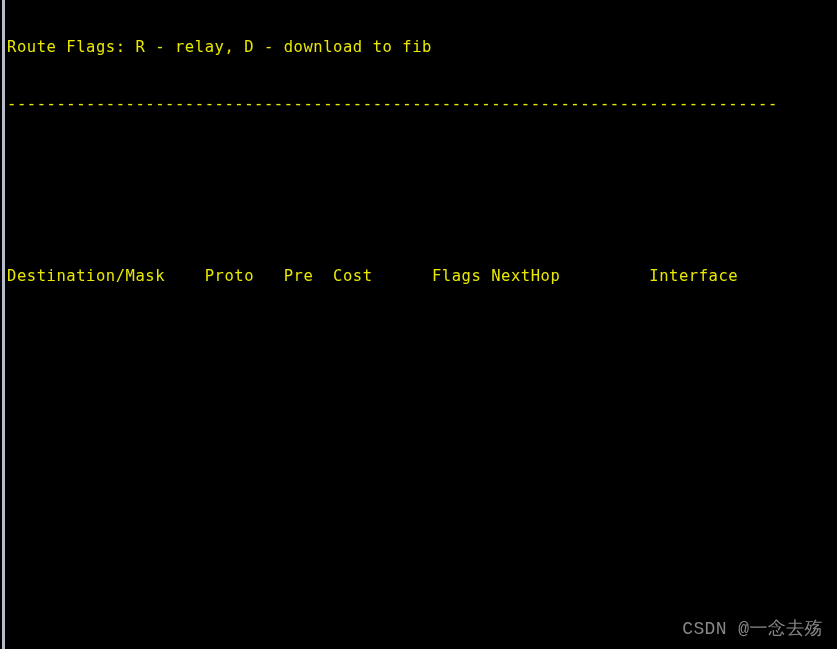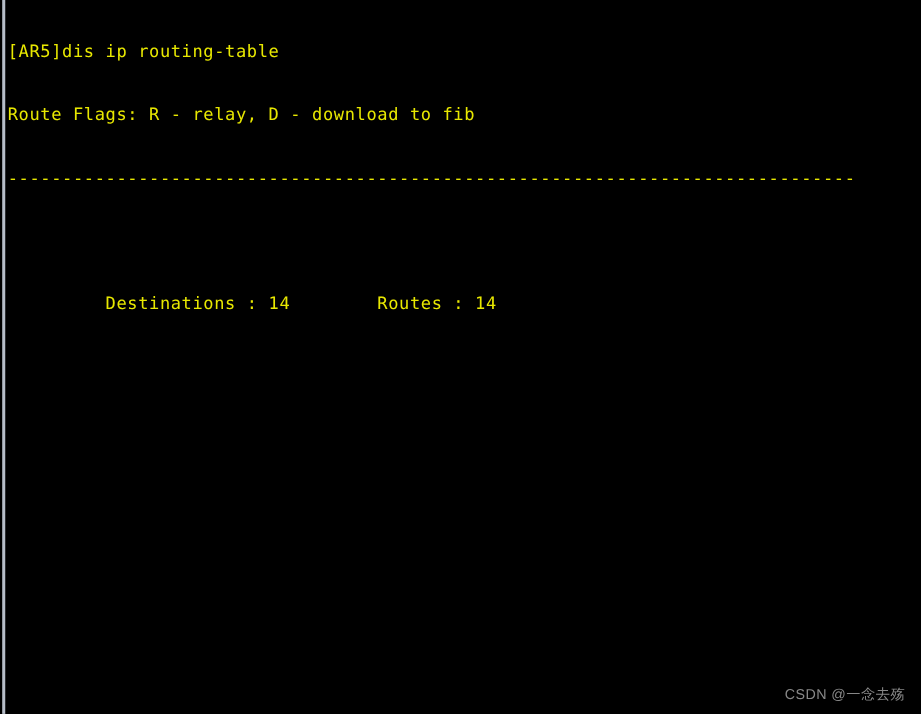--- a/index.html
+++ b/index.html
@@ -93,7 +93,6 @@
   <div id="left-edge-dark"></div>
 
   <div id="console-output">
-    <span class="line">[AR5]dis ip routing-table</span>
     <span class="line">Route Flags: R - relay, D - download to fib</span>
     <span class="line">------------------------------------------------------------------------------</span>
     <span class="line blank">&nbsp;</span>

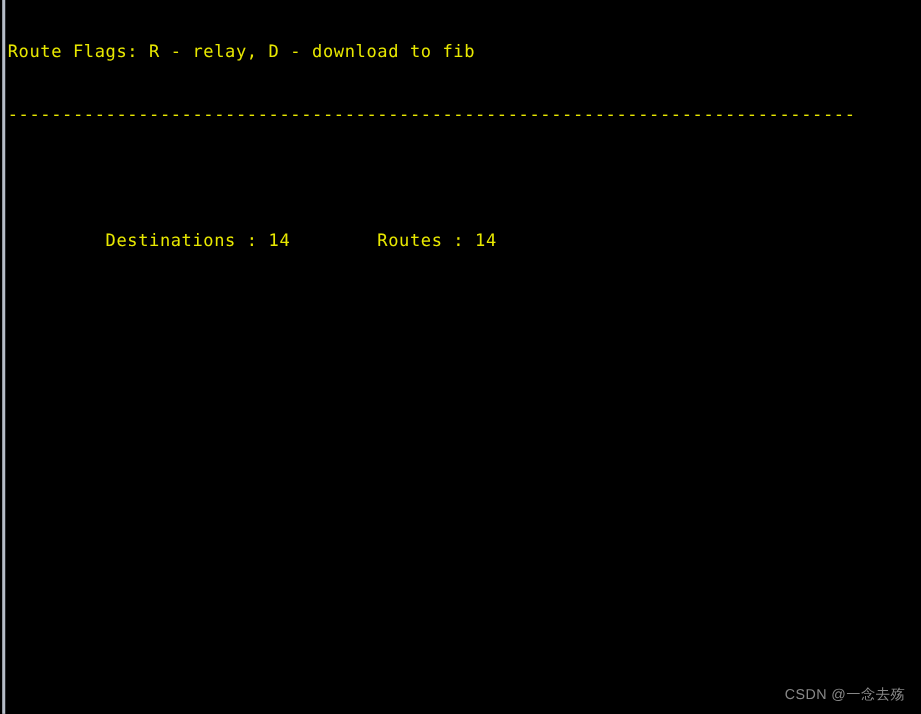--- a/index.html
+++ b/index.html
@@ -96,7 +96,6 @@
     <span class="line">Route Flags: R - relay, D - download to fib</span>
     <span class="line">------------------------------------------------------------------------------</span>
     <span class="line blank">&nbsp;</span>
-    <span class="line">         Destinations : 14        Routes : 14</span>
     <span class="line blank">&nbsp;</span>
     <span class="line blank">&nbsp;</span>
 

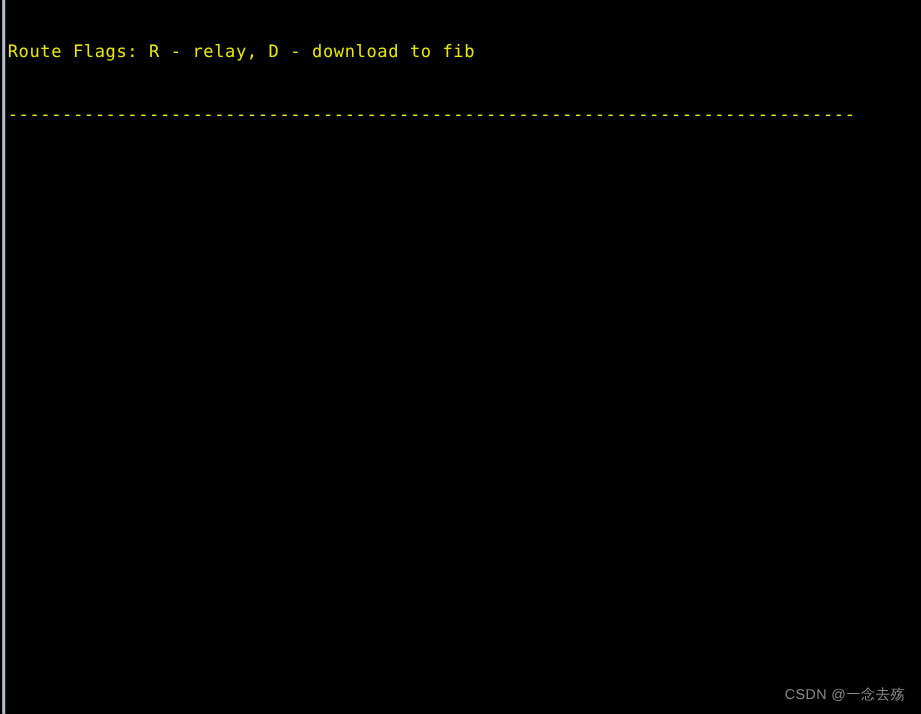--- a/index.html
+++ b/index.html
@@ -97,6 +97,7 @@
     <span class="line">------------------------------------------------------------------------------</span>
     <span class="line blank">&nbsp;</span>
     <span class="line blank">&nbsp;</span>
+    <span class="line">Destination/Mask    Proto   Pre  Cost      Flags NextHop         Interface</span>
     <span class="line blank">&nbsp;</span>
 
     

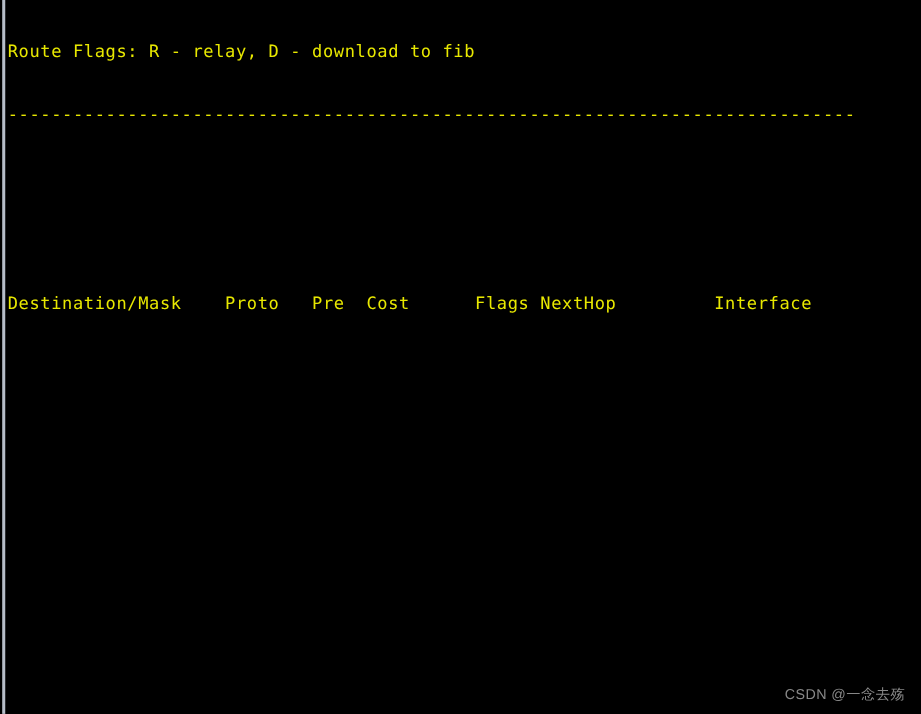--- a/index.html
+++ b/index.html
@@ -77,8 +77,8 @@
     right: 14px;
     bottom: 9px;
     color: #9a9a9a;
-    font-family: Liberation Sans, sans-serif;
-    font-size: 13px;
+    font-family: Liberation Mono, monospace;
+    font-size: 18px;
     letter-spacing: 0.4px;
     z-index: 10;
     opacity: 0.88;

